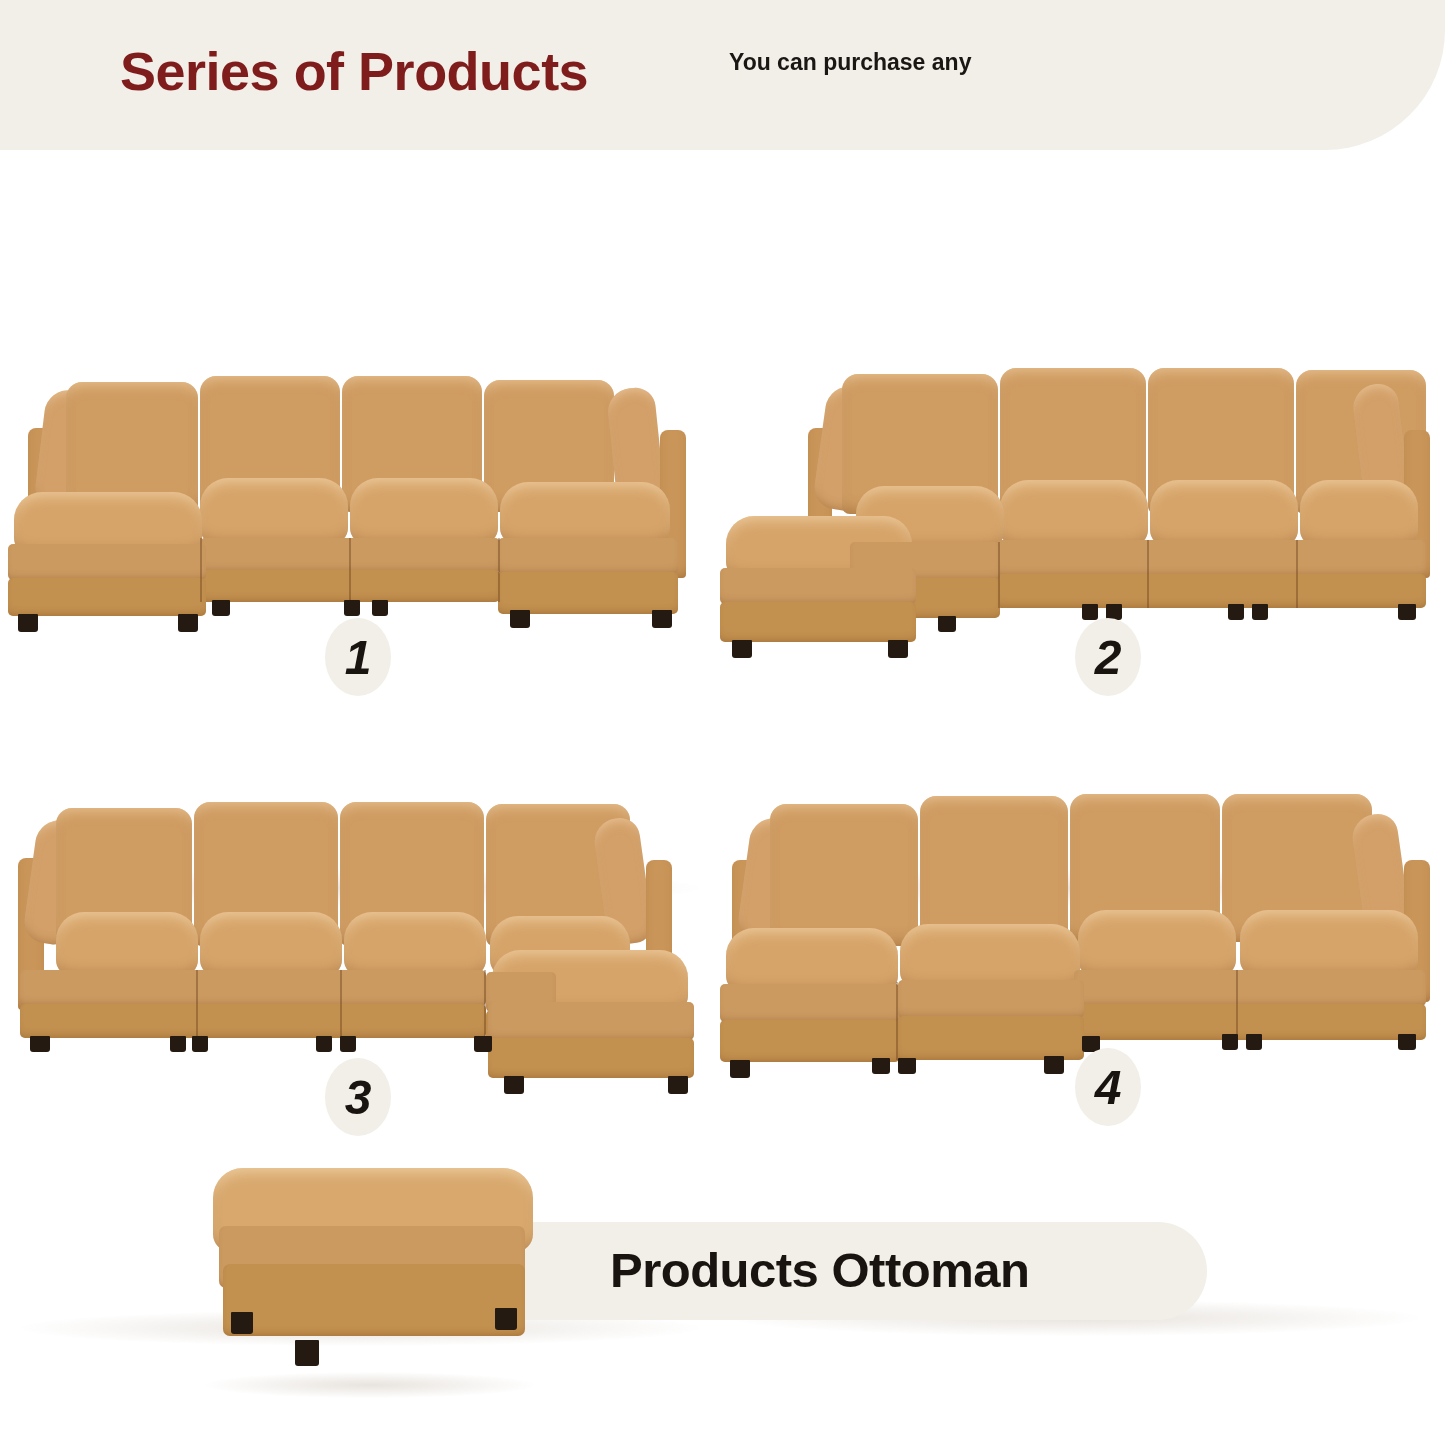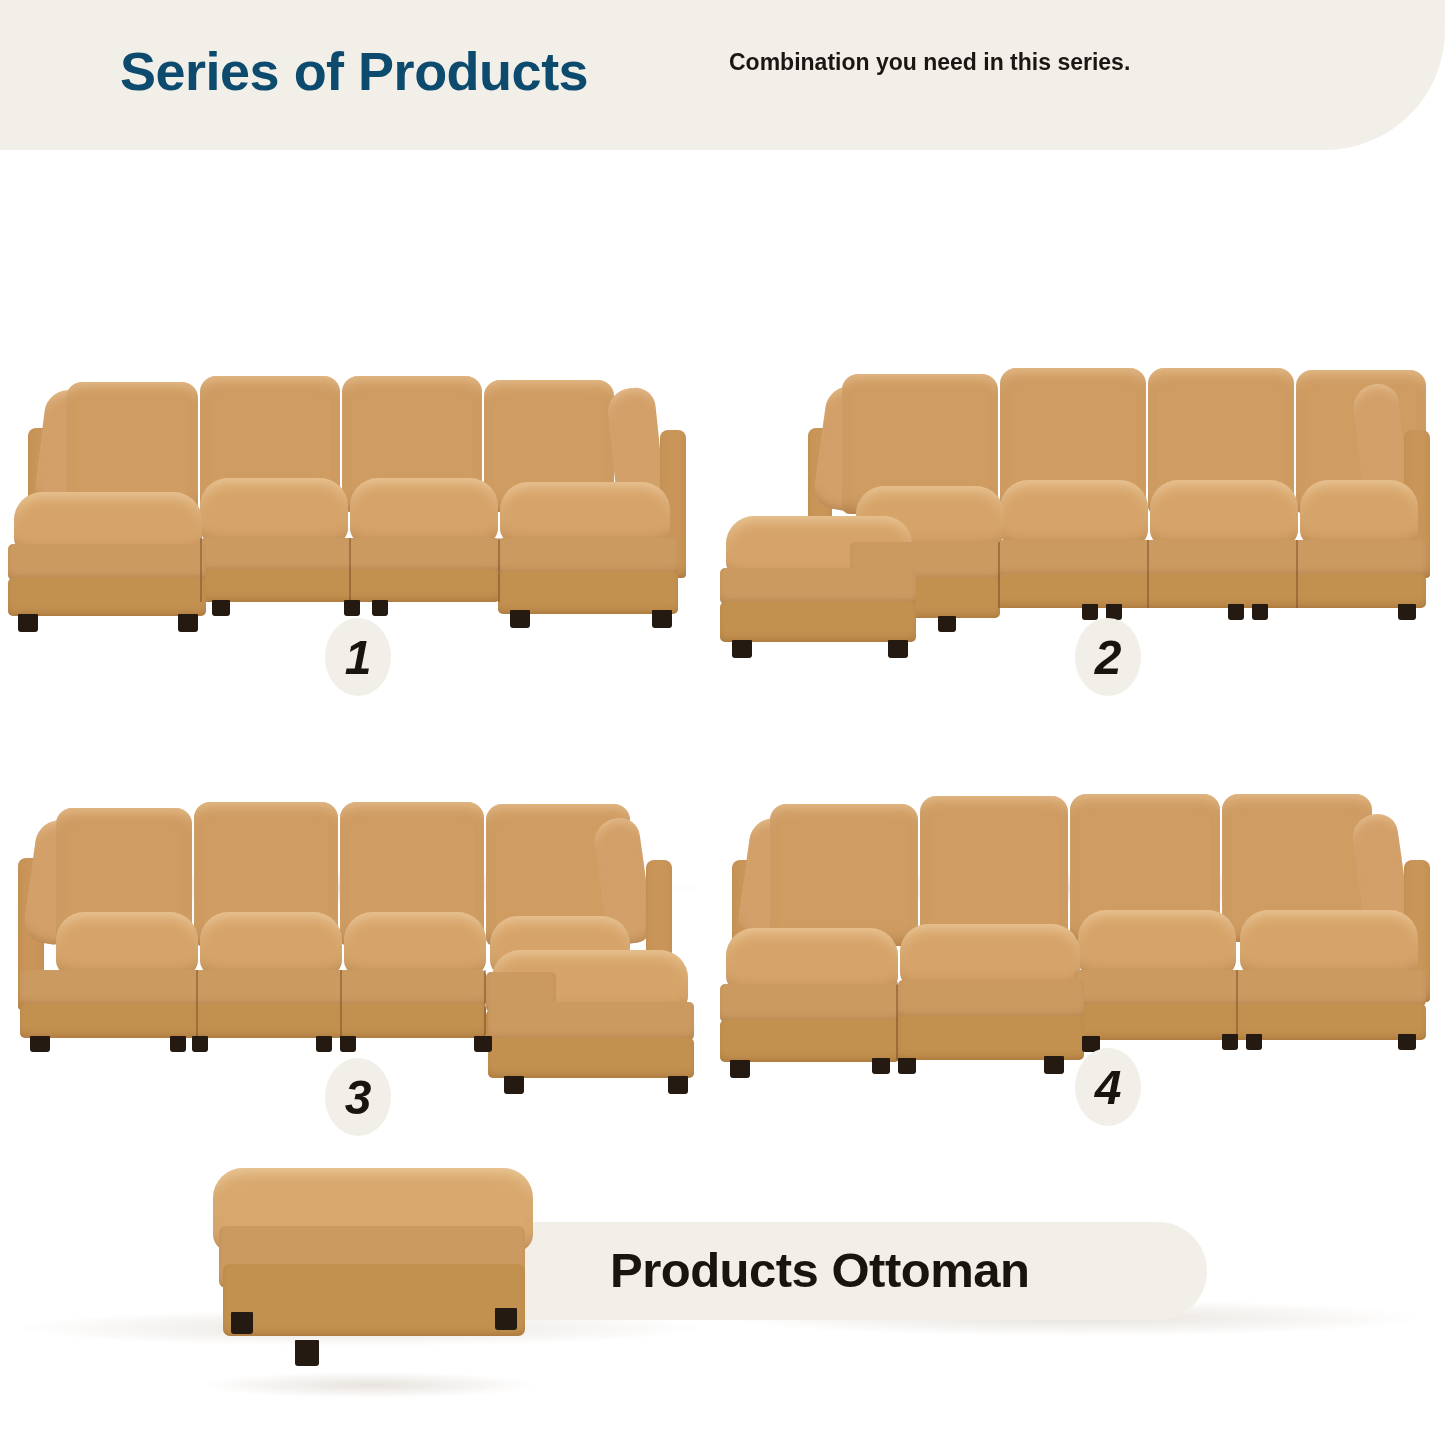--- a/index.html
+++ b/index.html
@@ -23,7 +23,7 @@
   .header-title{
     position:absolute;left:120px;top:40px;
     font-size:54px;font-weight:bold;
-    color:#0c4a6e;letter-spacing:-0.5px;
+    color:#7f1d1d;letter-spacing:-0.5px;
     white-space:nowrap;z-index:3;
     font-stretch:condensed;
   }

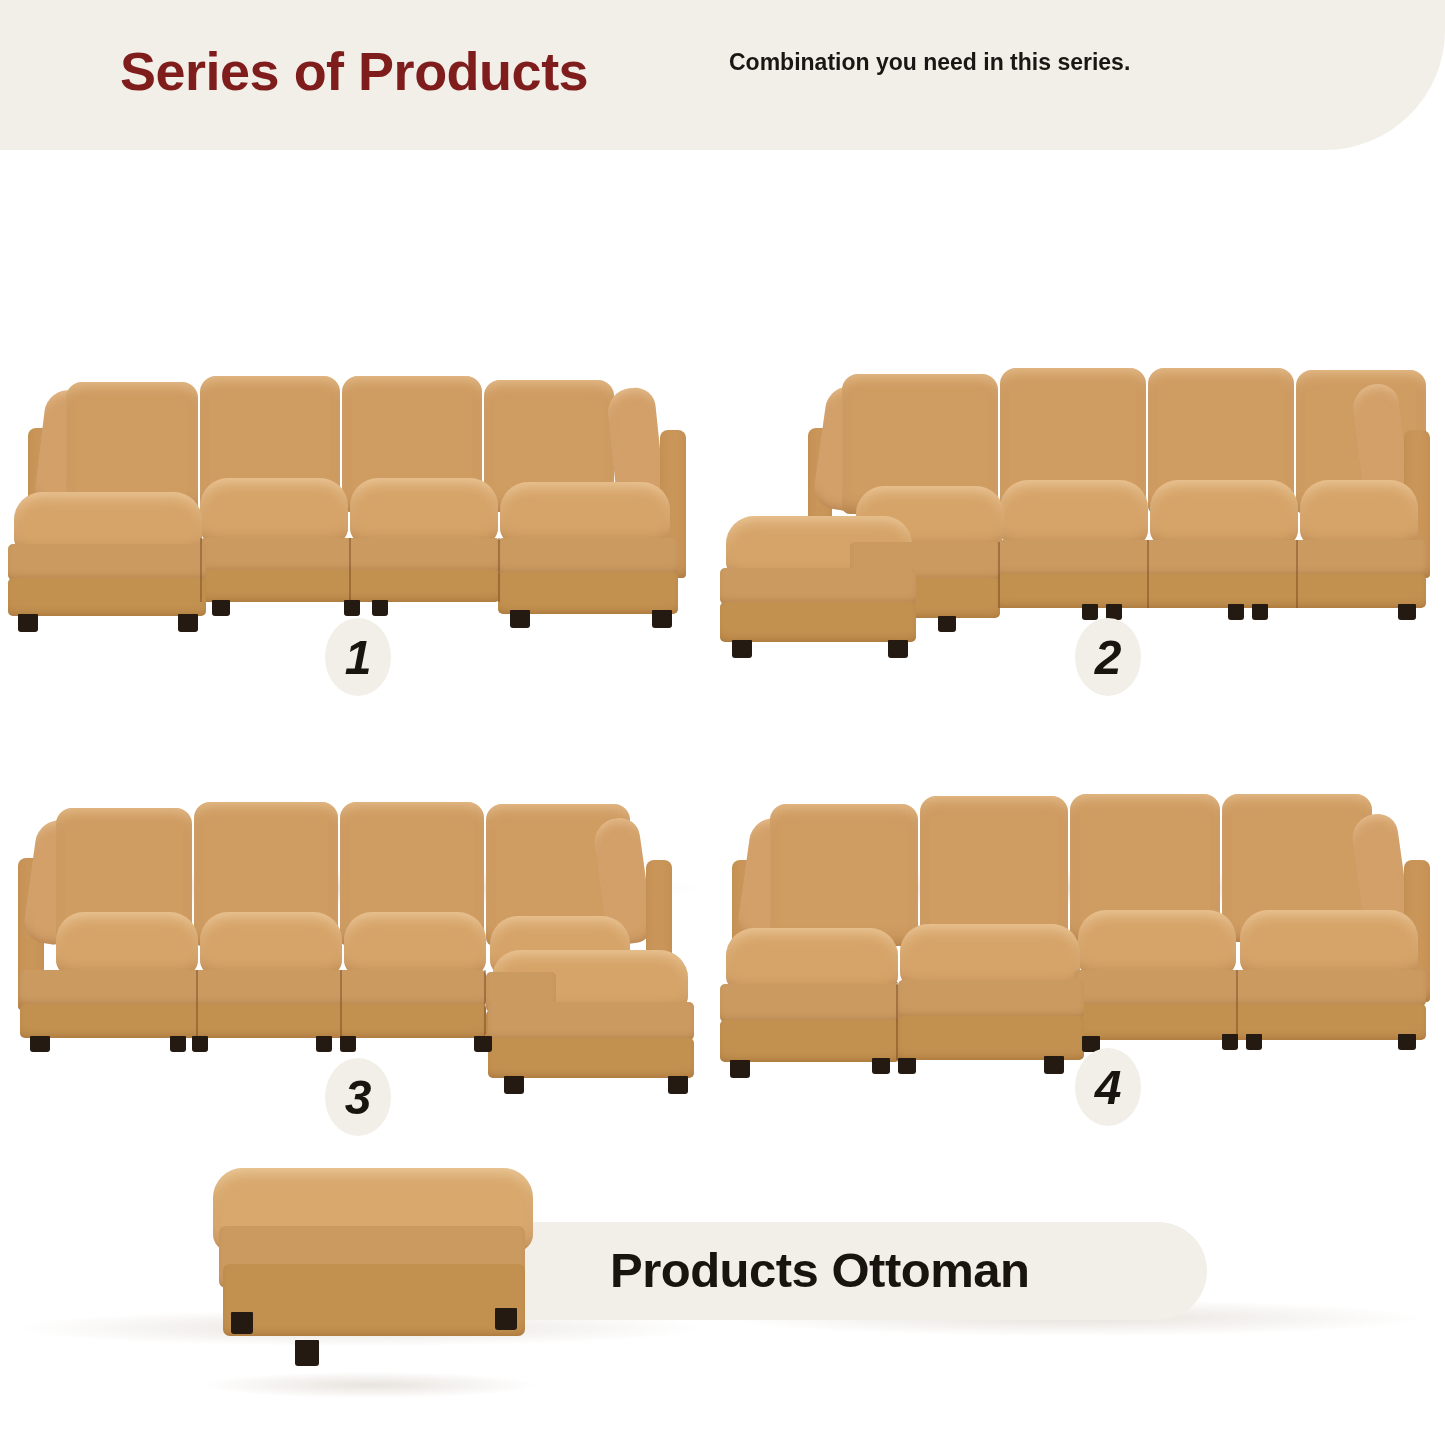--- a/index.html
+++ b/index.html
@@ -161,6 +161,7 @@
 <div class="header-banner"></div>
 <div class="header-title">Series of Products</div>
 <div class="header-sub">
+  <div>You can purchase any</div>
   <div>Combination you need in this series.</div>
 </div>
 

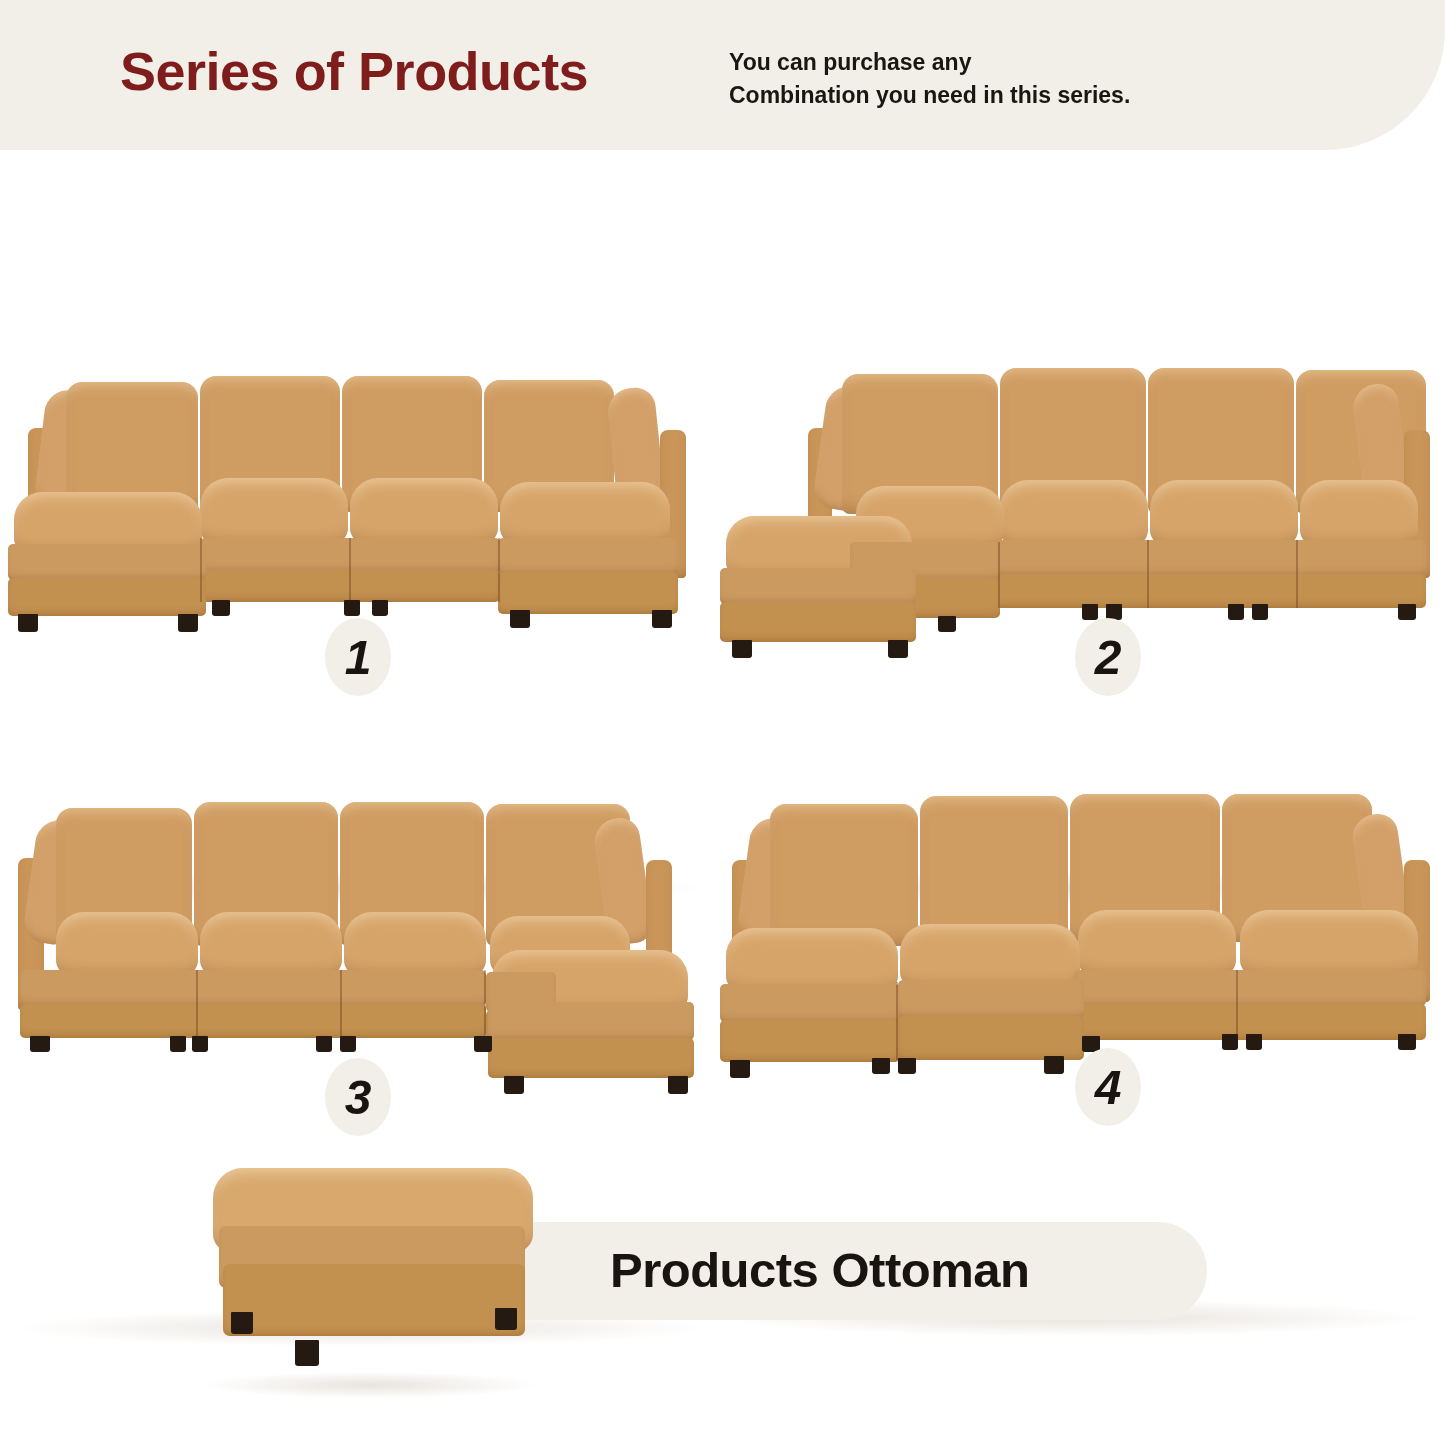--- a/index.html
+++ b/index.html
@@ -162,7 +162,6 @@
 <div class="header-title">Series of Products</div>
 <div class="header-sub">
   <div>You can purchase any</div>
-  <div>Combination you need in this series.</div>
 </div>
 
 <div class="combo" style="left:0px;top:330px;width:720px;height:300px;">

